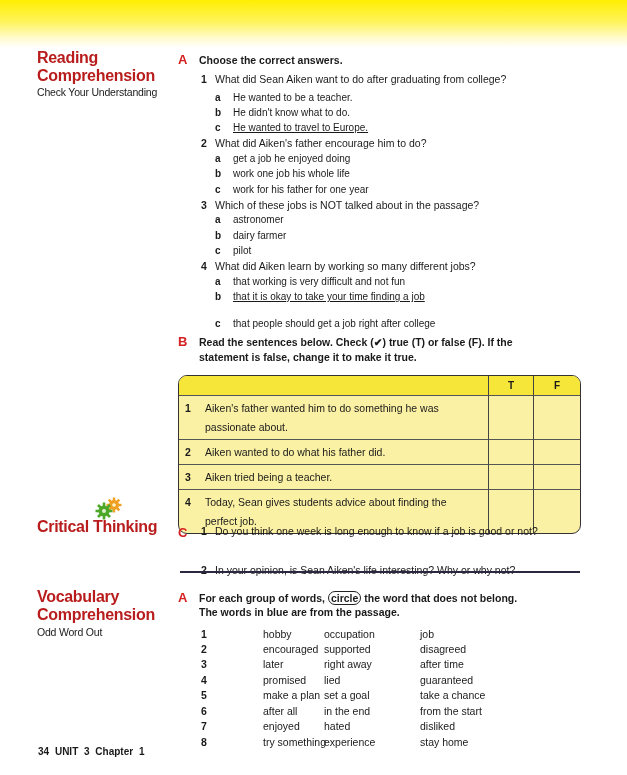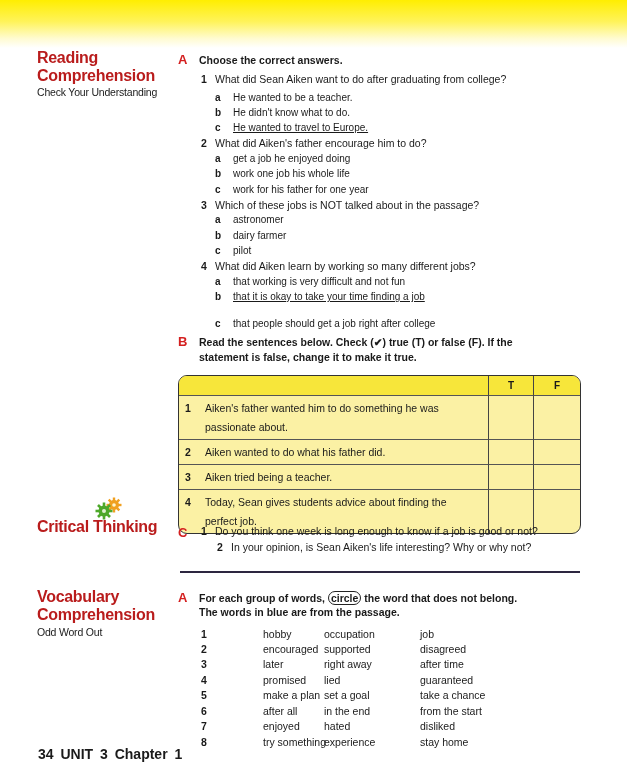--- a/index.html
+++ b/index.html
@@ -148,7 +148,7 @@
 
 <div class="sec-letter" style="top:525px;">C</div>
 <div class="ct-q" style="top:525px;"><span class="n">1</span><span>Do you think one week is long enough to know if a job is good or not?</span></div>
-<div class="ct-q" style="top:541px;margin-left:16px;"><span class="n">2</span><span>In your opinion, is Sean Aiken's life interesting? Why or why not?</span></div>
+<div class="ct-q" style="top:564px;"><span class="n">2</span><span>In your opinion, is Sean Aiken's life interesting? Why or why not?</span></div>
 
 <div class="rule"></div>
 

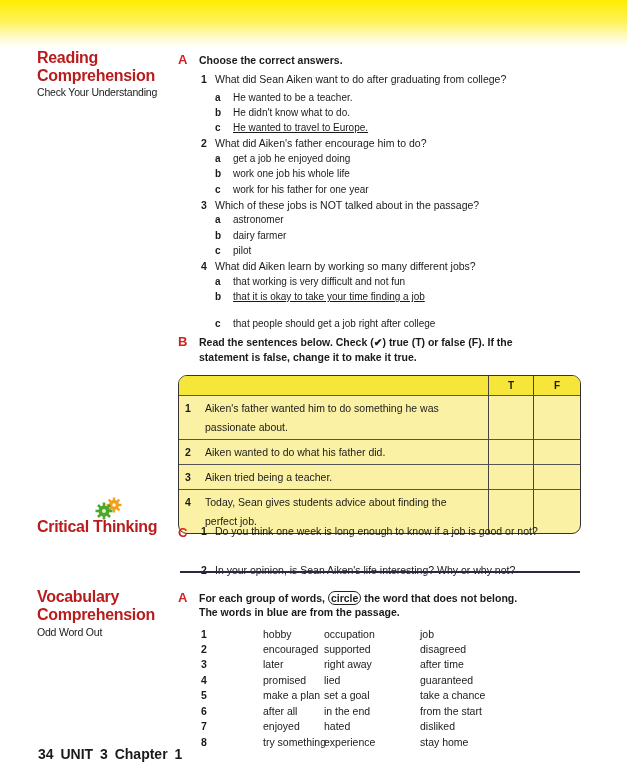--- a/index.html
+++ b/index.html
@@ -40,7 +40,7 @@
   .vrow .w1 { left: 16px; padding-left: 46px; }
   .vrow .w2 { left: 123px; }
   .vrow .w3 { left: 219px; }
-  .footer { position: absolute; left: 38px; top: 746px; font-weight: bold; font-size: 14px; word-spacing: 3px; }
+  .footer { position: absolute; left: 38px; top: 746px; font-weight: bold; font-size: 10px; word-spacing: 3px; }
   .gear { position: absolute; }
 </style>
 </head>

